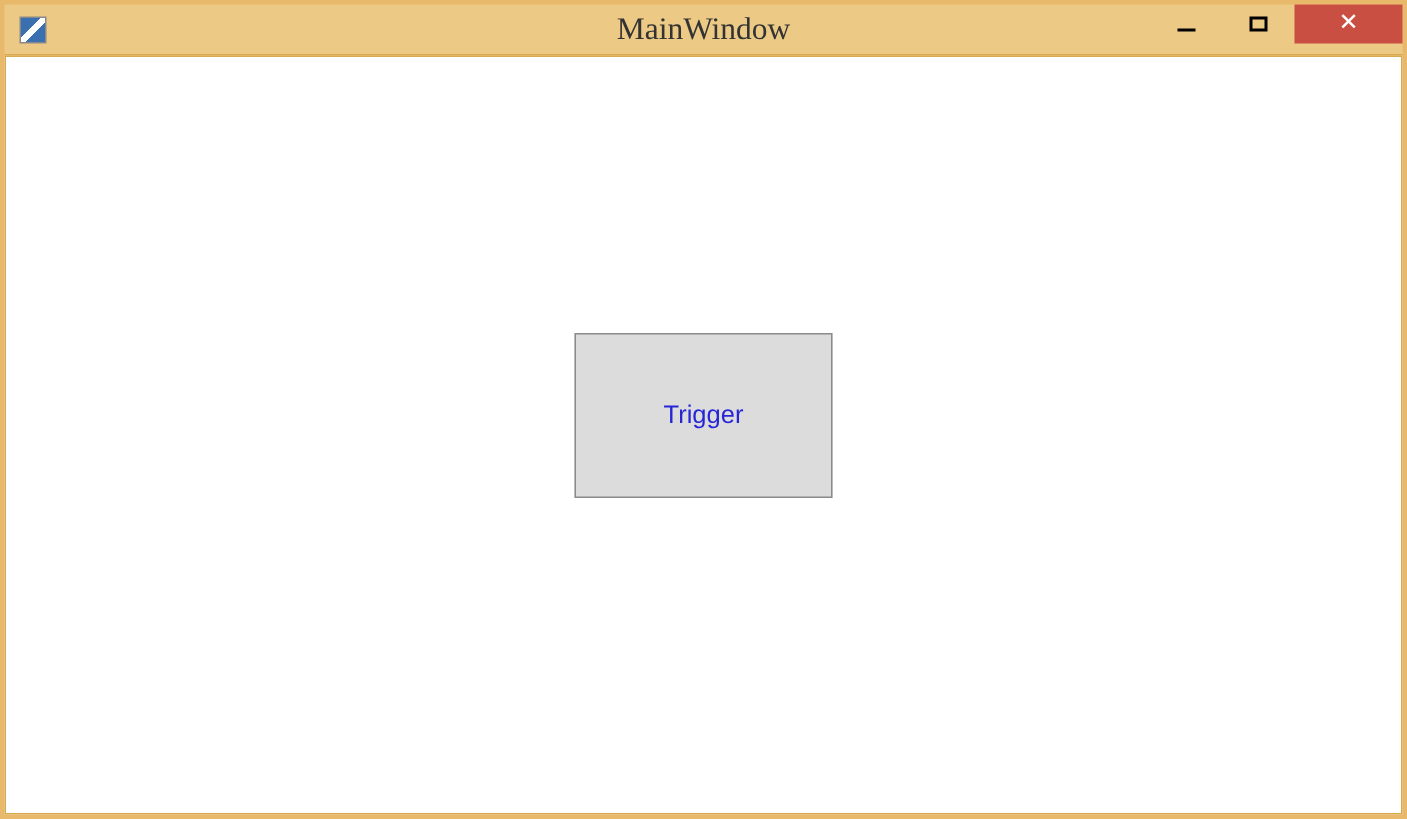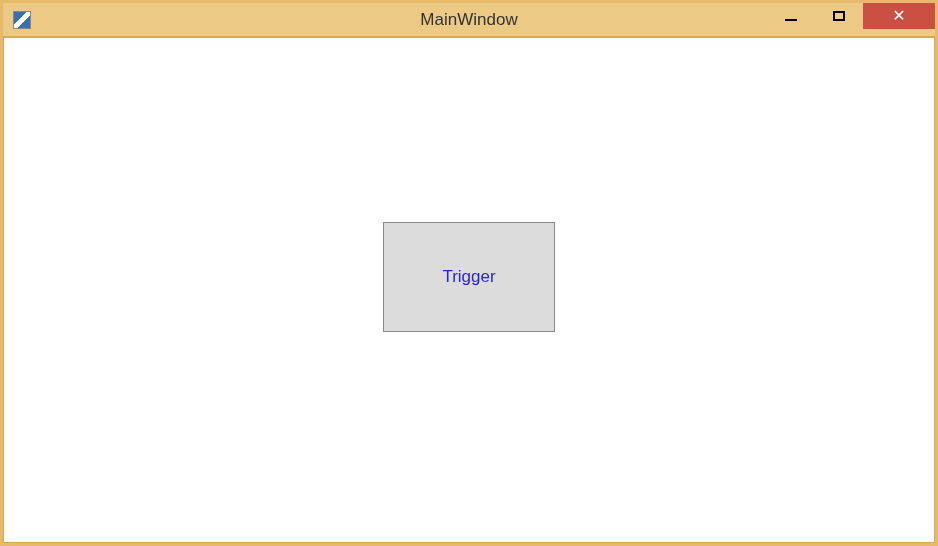--- a/index.html
+++ b/index.html
@@ -42,8 +42,9 @@
       position: absolute;
       left: 50%;
       transform: translateX(-50%);
-      font-size: 17px;
+      font-size: 21px;
       color: #333;
+      font-family: Liberation Serif, serif;
     }
     .window-controls {
       margin-left: auto;

